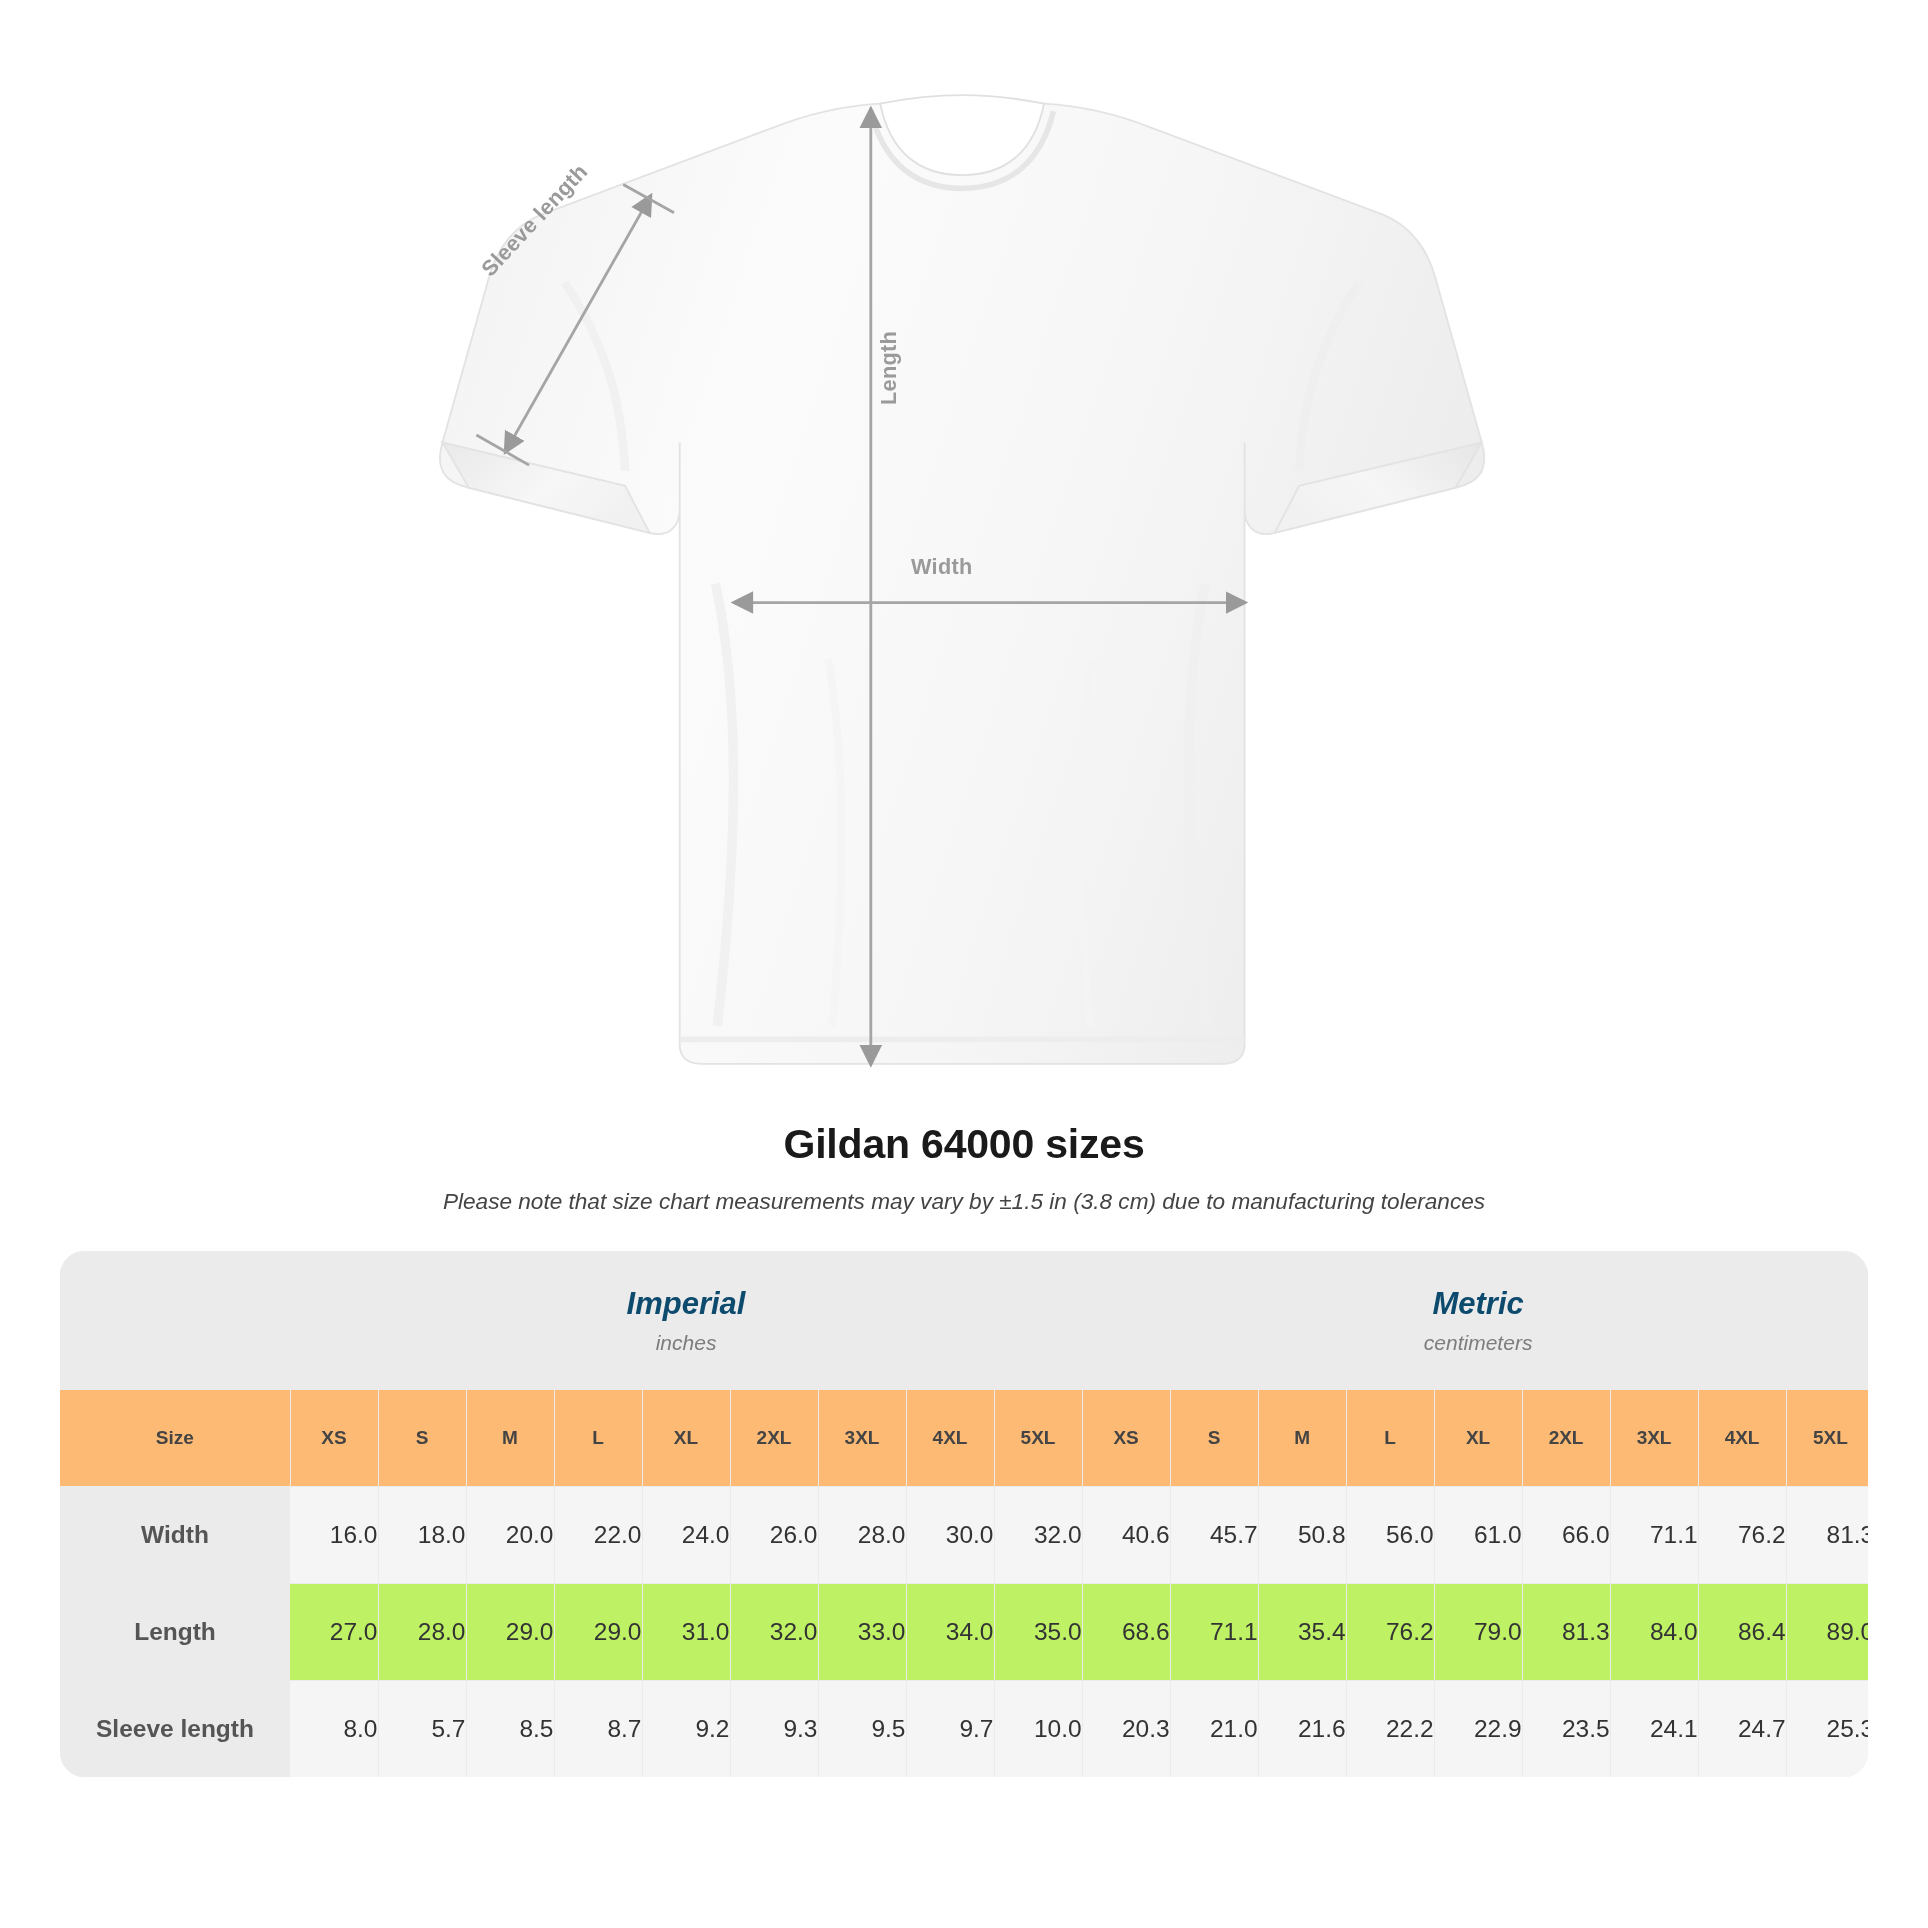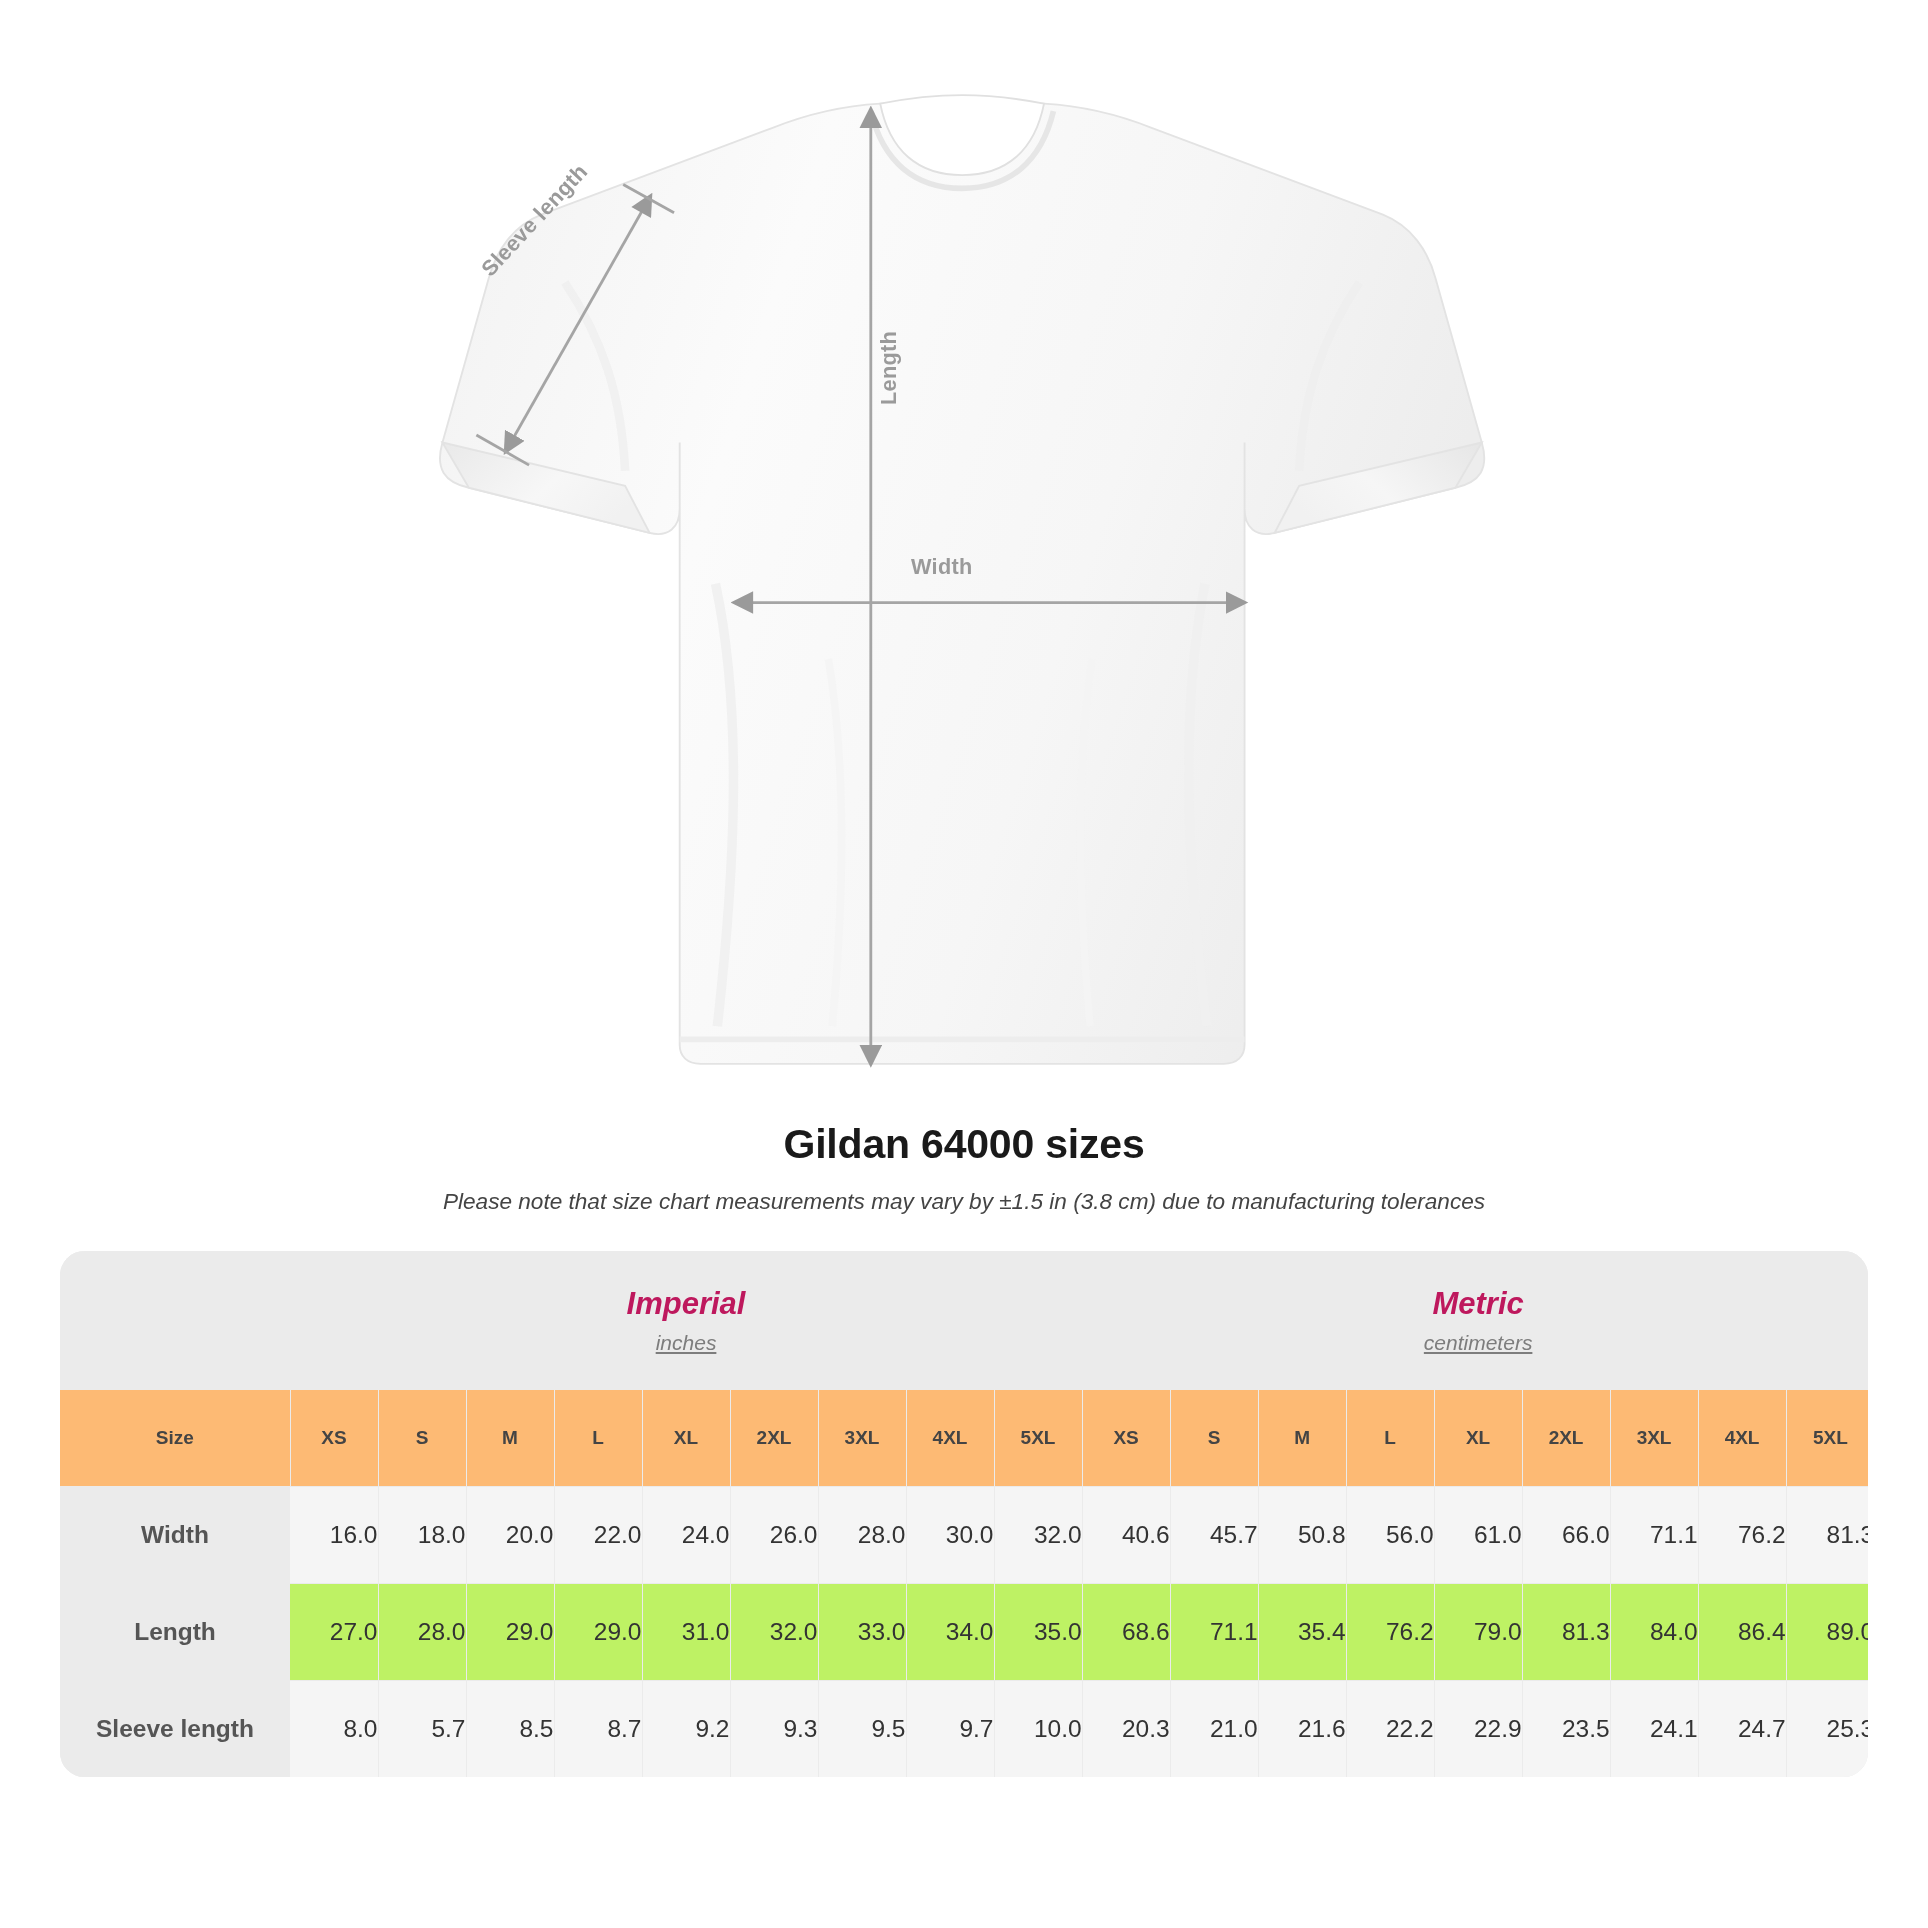--- a/index.html
+++ b/index.html
@@ -103,7 +103,7 @@
     font-size: 31px;
     font-style: italic;
     font-weight: bold;
-    color: #be185d;
+    color: #0c4a6e;
   }
   .unit-head .unit-sub {
     font-size: 21px;

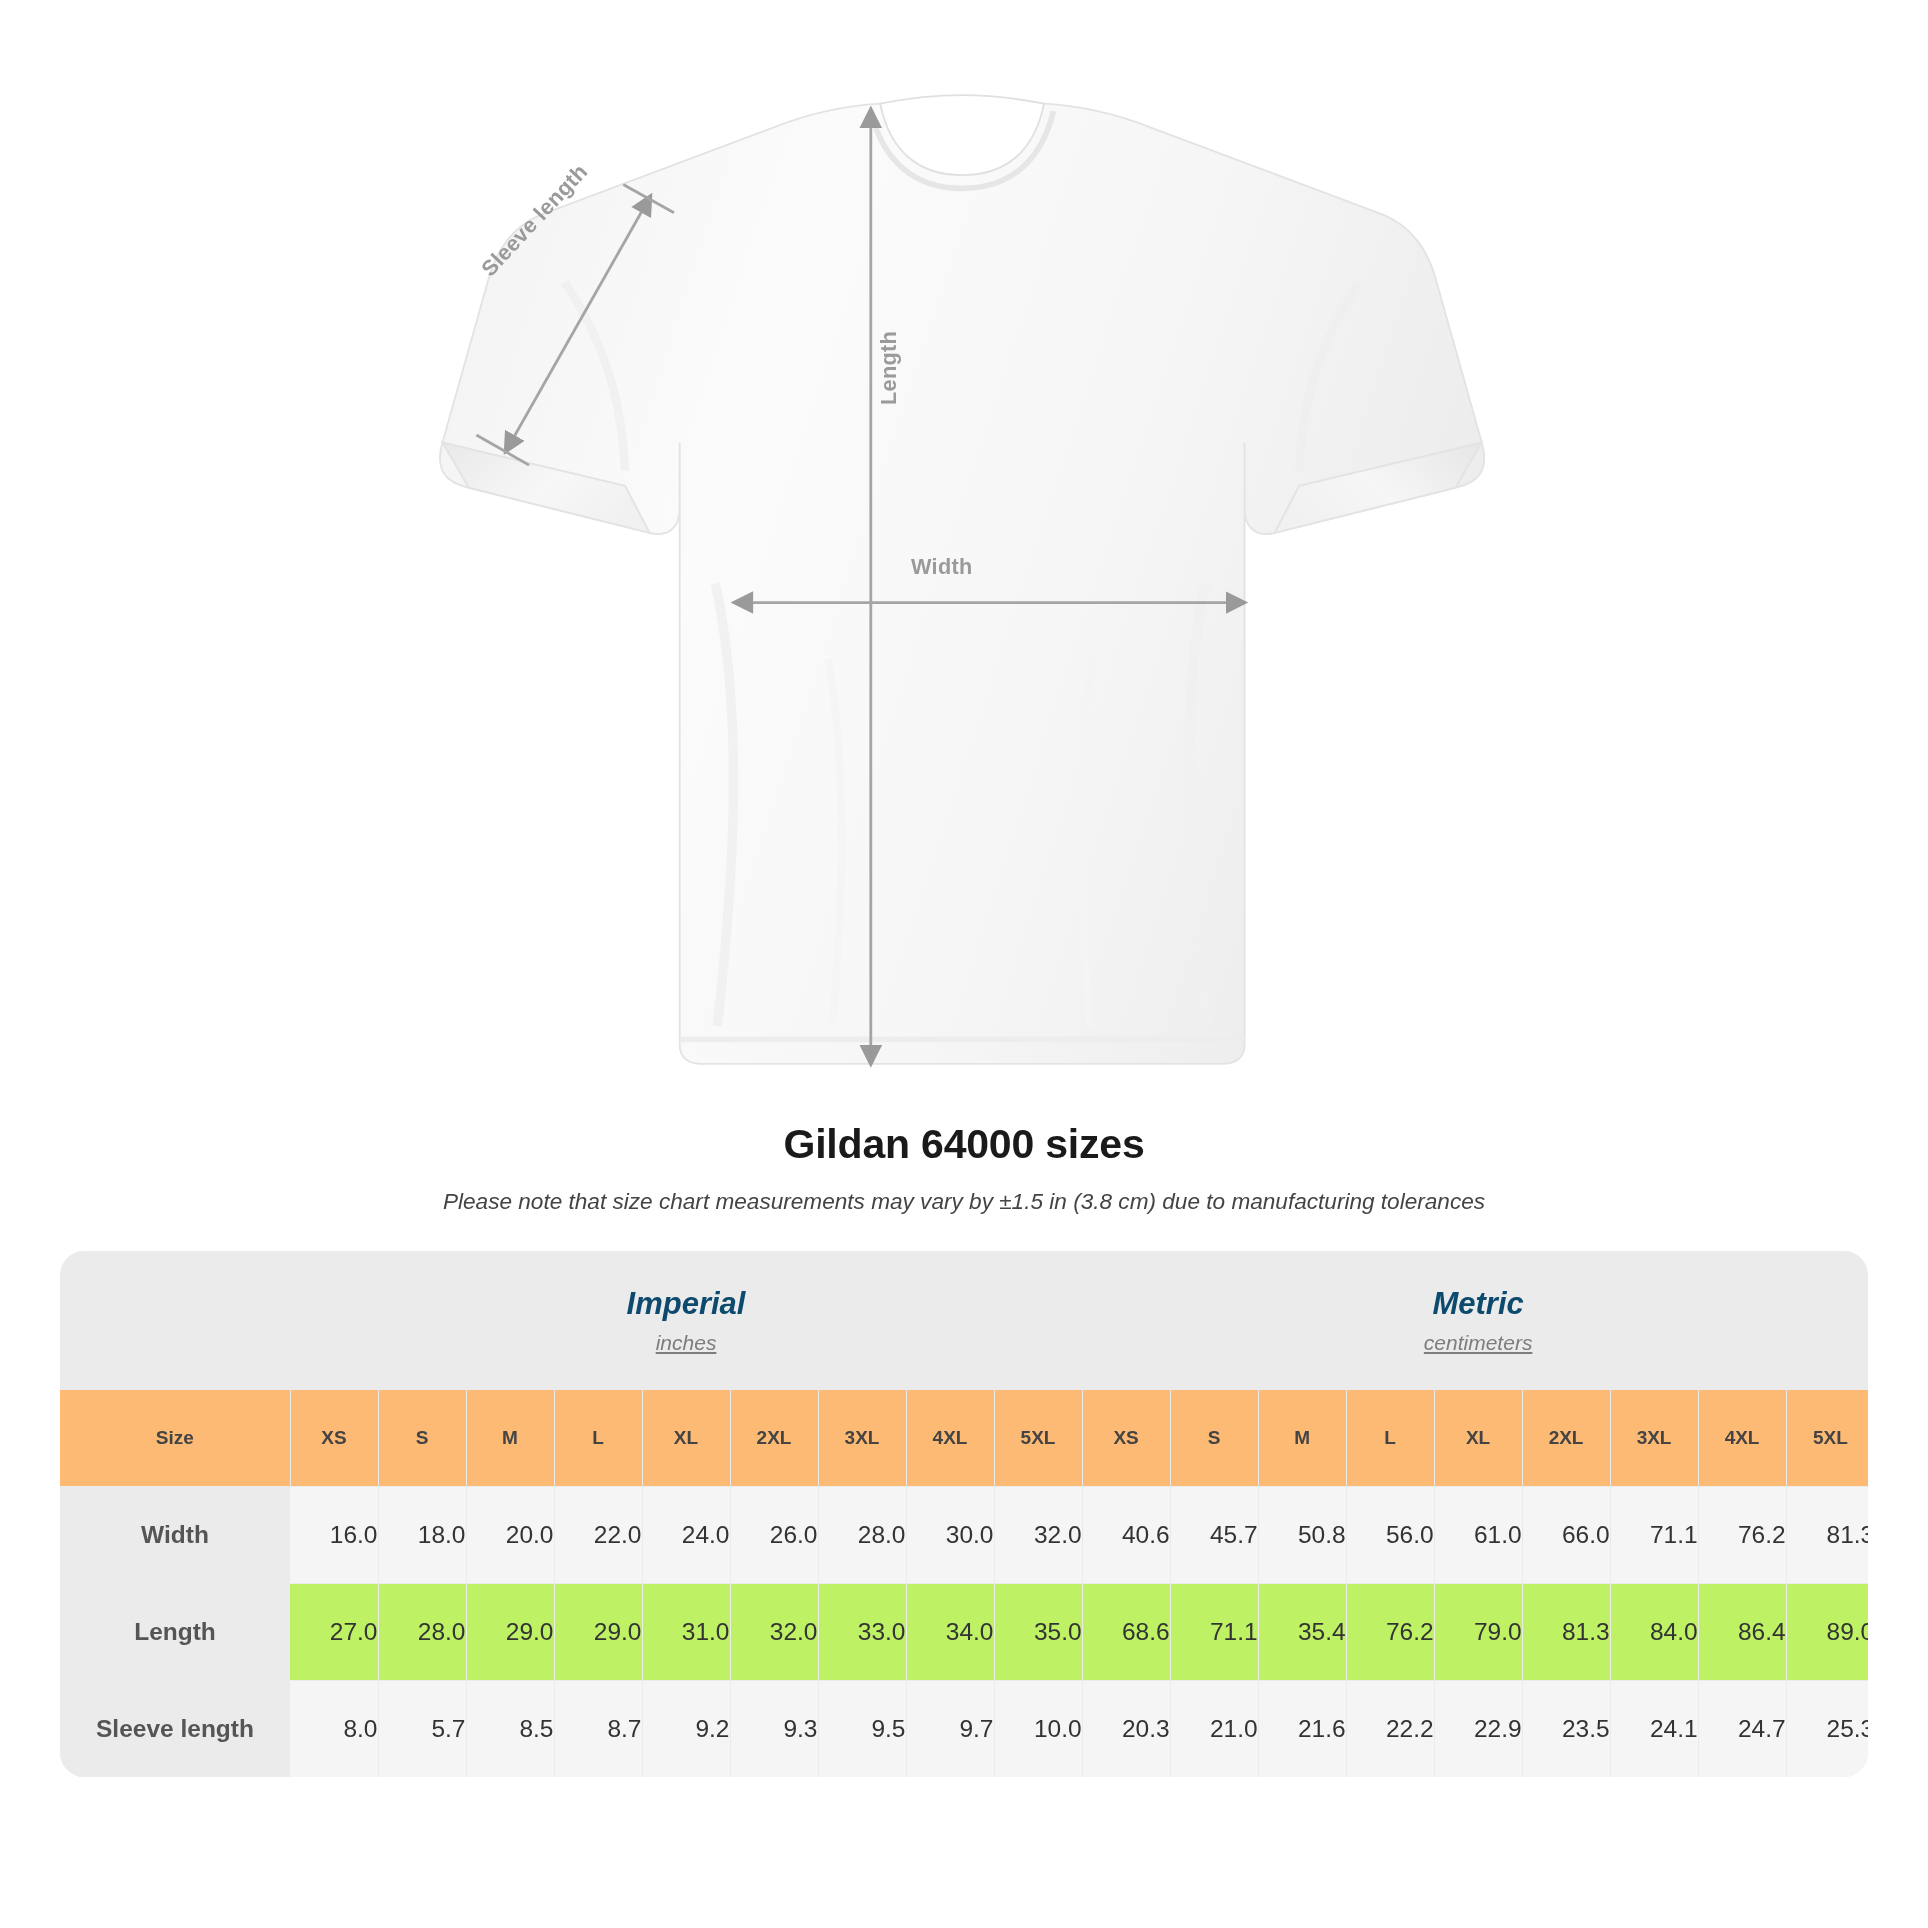--- a/index.html
+++ b/index.html
@@ -110,7 +110,6 @@
     font-style: italic;
     color: #7d7d7d;
     margin-top: 9.4px;
-    text-decoration: underline;
   }
   .corner-cell {
     background: #ebebeb;

